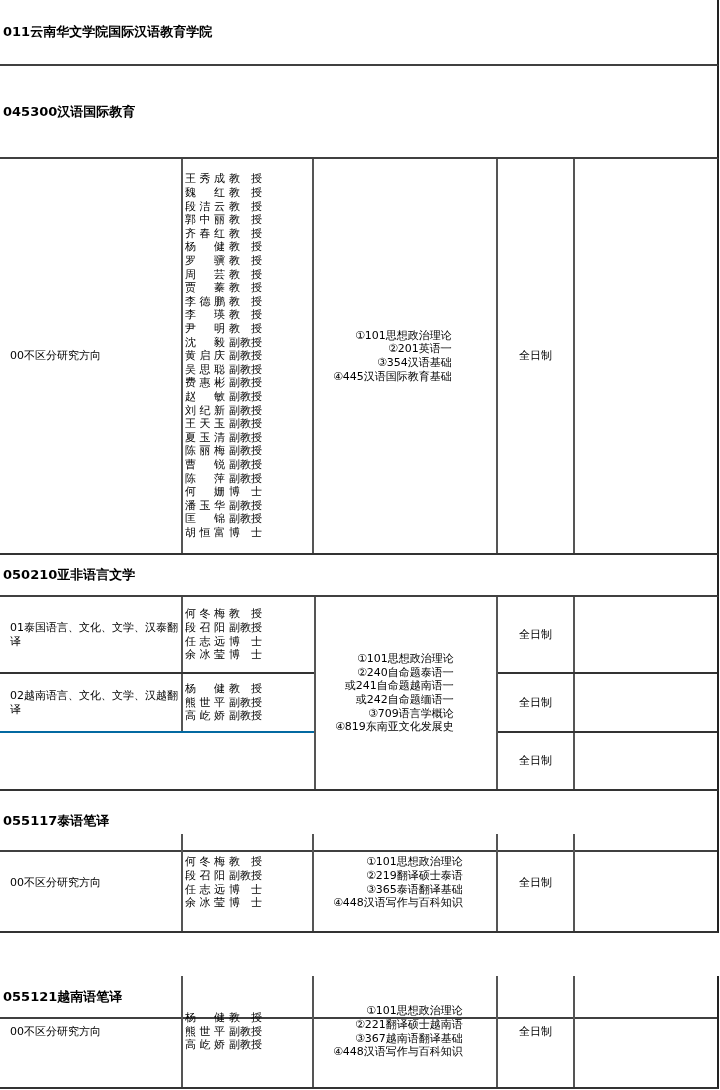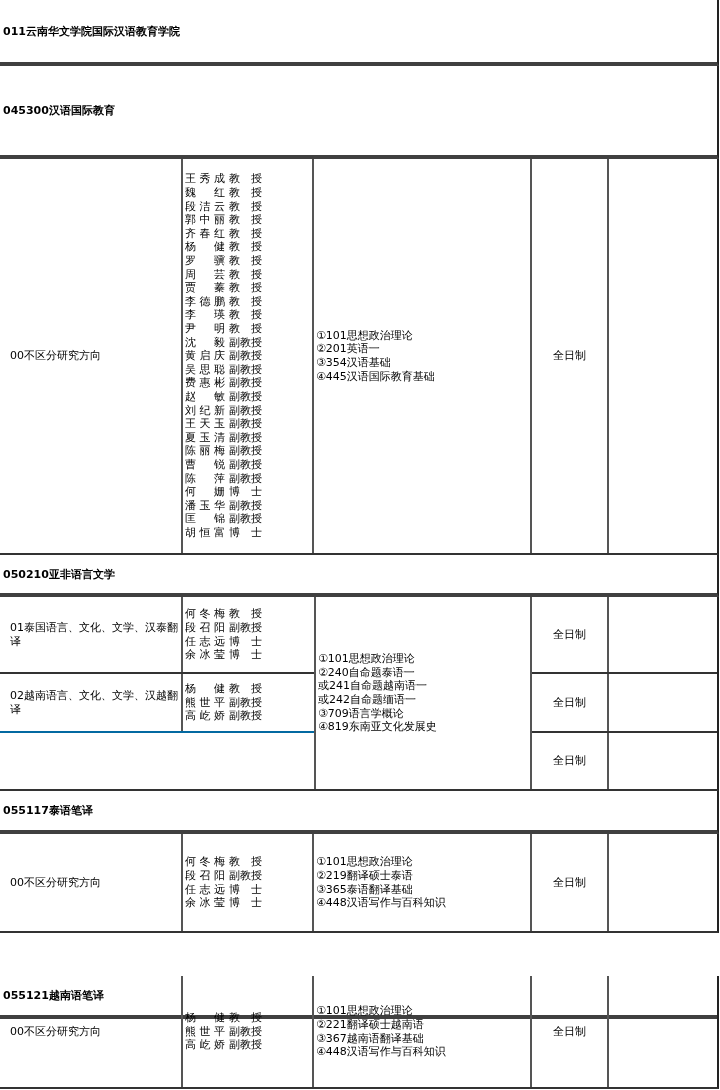--- a/index.html
+++ b/index.html
@@ -6,7 +6,7 @@
   body { width: 720px; height: 1090px; overflow: hidden; font-family: "DejaVu Sans", "Liberation Sans", sans-serif; color: #000; }
   .sheet { position: relative; width: 720px; height: 1090px; }
   .row { position: absolute; left: 0; width: 719px; box-sizing: border-box; border-right: 2px solid #222; }
-  .hdr { display: flex; align-items: center; padding-left: 3px; font-weight: bold; font-size: 11px; border-bottom: 4px solid #404040; }
+  .hdr { display: flex; align-items: center; padding-left: 3px; font-weight: bold; font-size: 13px; border-bottom: 2px solid #404040; }
   .grid { display: flex; border-bottom: 2px solid #333; }
   .cell { box-sizing: border-box; border-right: 2px solid #555; display: flex; align-items: center; font-size: 11px; line-height: 13.6px; }
   .cell:last-child { border-right: none; }

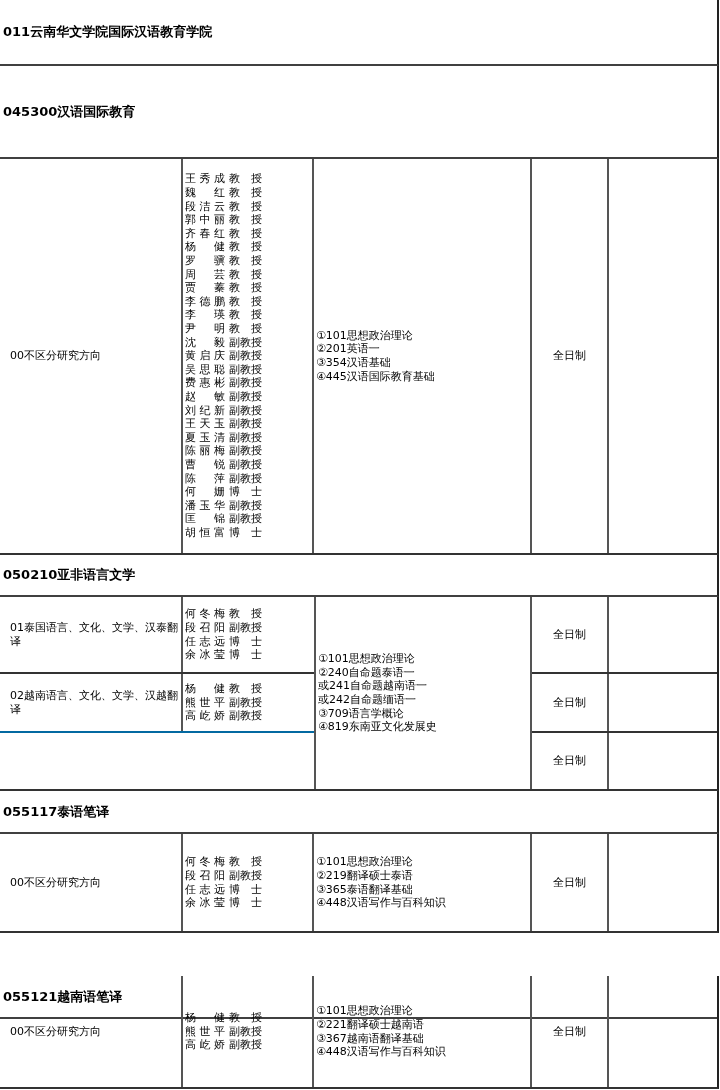--- a/index.html
+++ b/index.html
@@ -12,7 +12,7 @@
   .cell:last-child { border-right: none; }
   .c1 { width: 183px; padding-left: 10px; }
   .c2 { width: 131px; padding-left: 2px; }
-  .c3 { width: 218px; padding-left: 2px; }
+  .c3 { width: 184px; padding-left: 19px; text-align: right; }
   .c4 { width: 77px; justify-content: center; }
   .c5 { flex: 1; }
   .list { display: flex; flex-direction: column; }

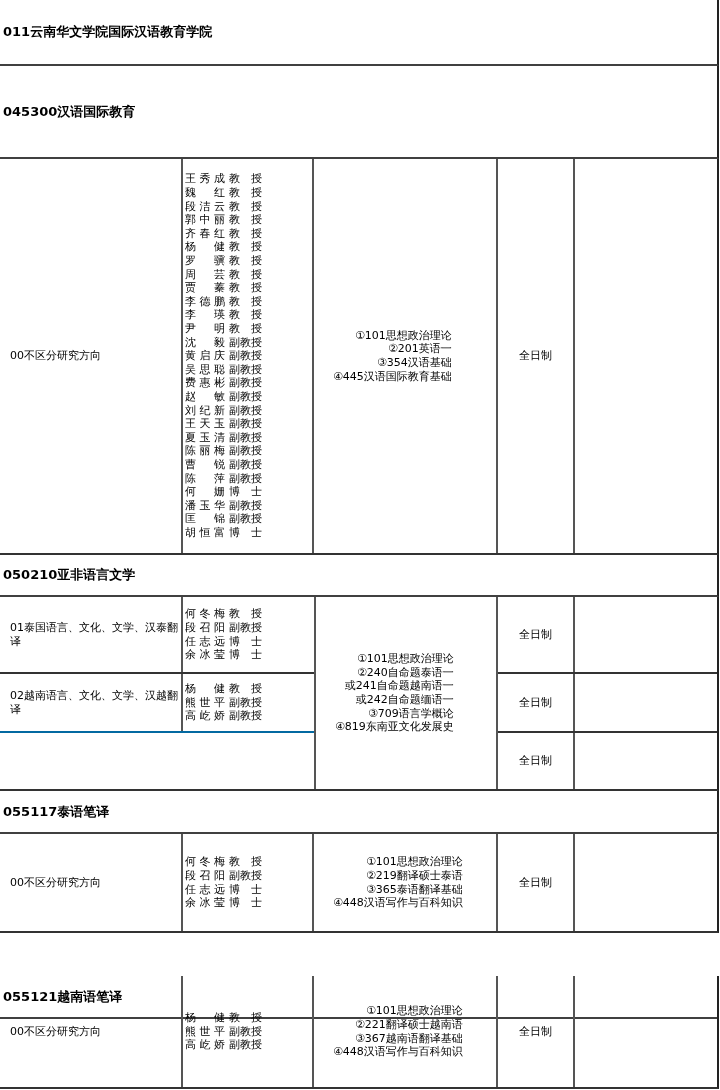--- a/index.html
+++ b/index.html
@@ -148,7 +148,7 @@
     </div>
   </div>
 
-  <div class="row hdr" style="top:791px;height:43px;">
+  <div class="row hdr" style="top:791px;height:61px;">
     <span>055117泰语笔译</span>
   </div>
 

